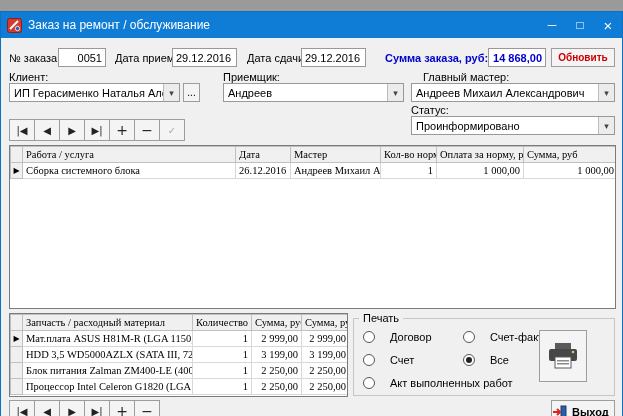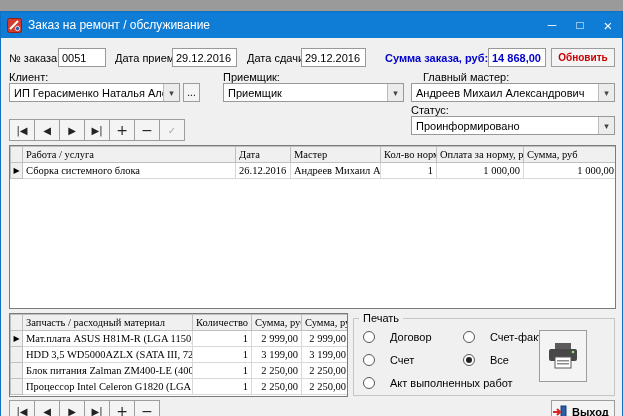--- a/index.html
+++ b/index.html
@@ -23,7 +23,7 @@
   .lbl { position:absolute; white-space:nowrap; }
   .inp { position:absolute; border:1px solid #999; background:#fff; font-family:"Liberation Sans",sans-serif;
          font-size:11px; padding:0 3px; height:19px; }
-  .inp.center { text-align:left; }
+  .inp.center { text-align:right; }
   .blue { color:#0000cc; font-weight:bold; }
   .btn { position:absolute; border:1px solid #9d9d9d; background:#f4f4f4;
          font-family:"Liberation Sans",sans-serif; font-size:10px; display:flex;

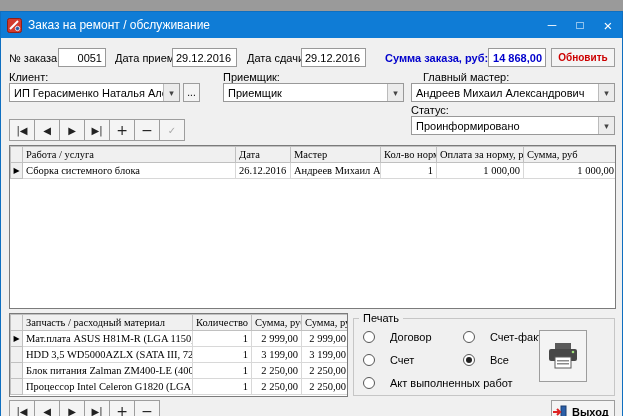--- a/index.html
+++ b/index.html
@@ -107,7 +107,7 @@
 
   <span class="lbl" style="left:222px; top:59px;">Приемщик:</span>
   <div class="combo" style="left:222px; top:71px; width:181px;">
-    <span class="txt">Приемщик</span>
+    <span class="txt">Андреев</span>
     <span class="arrow">▾</span>
   </div>
 

